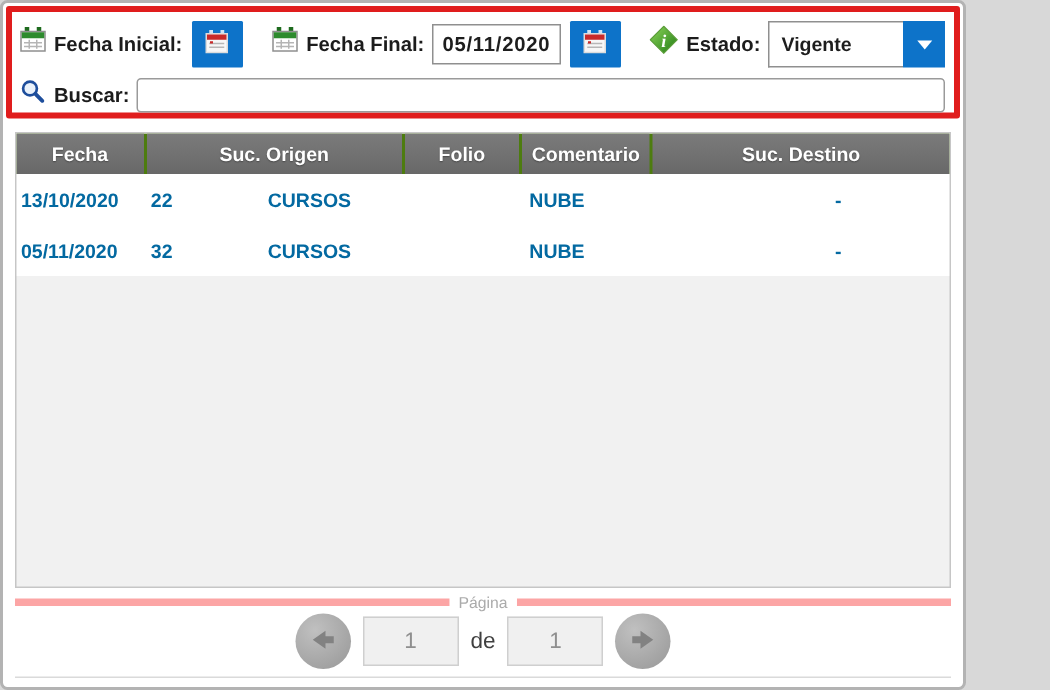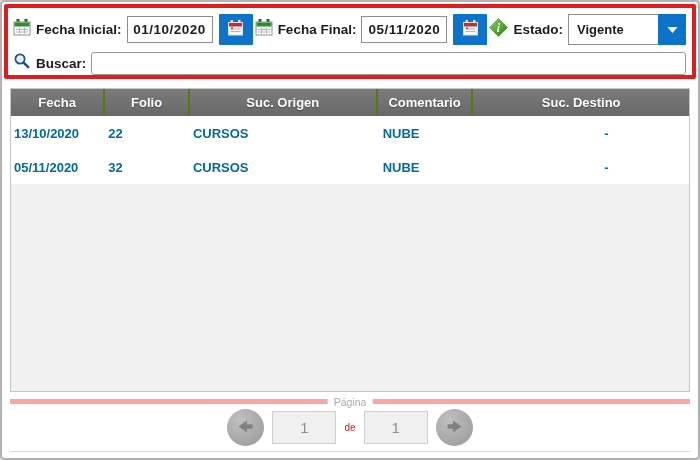--- a/index.html
+++ b/index.html
@@ -7,7 +7,7 @@
   body { width:700px; height:460px; font-family:"Liberation Sans", sans-serif; }
 
   .window {
-    position:relative; width:700px; height:460px;
+    position:relative; width:644px; height:460px;
     background:#fff; border:2px solid #b3b3b3; border-radius:5px;
     overflow:hidden;
   }

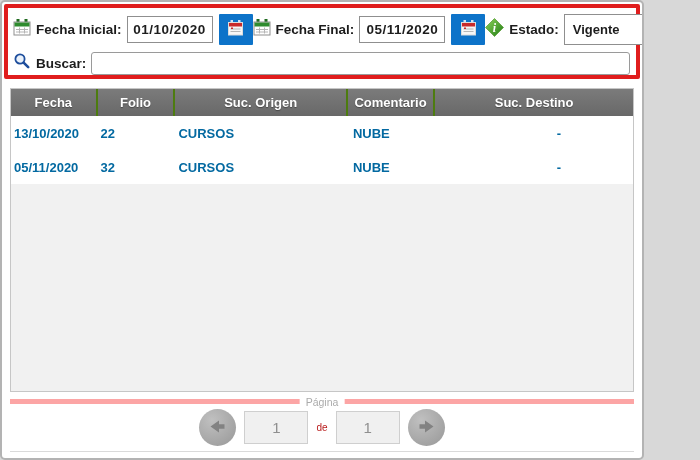--- a/index.html
+++ b/index.html
@@ -116,7 +116,6 @@
           </svg>
         </span>
         <span class="filter-label">Fecha Inicial:</span>
-        <input class="date-input" type="text" value="01/10/2020" style="">
         <button class="cal-btn">
           <span>
             <svg width="17" height="16" viewBox="0 0 17 16">

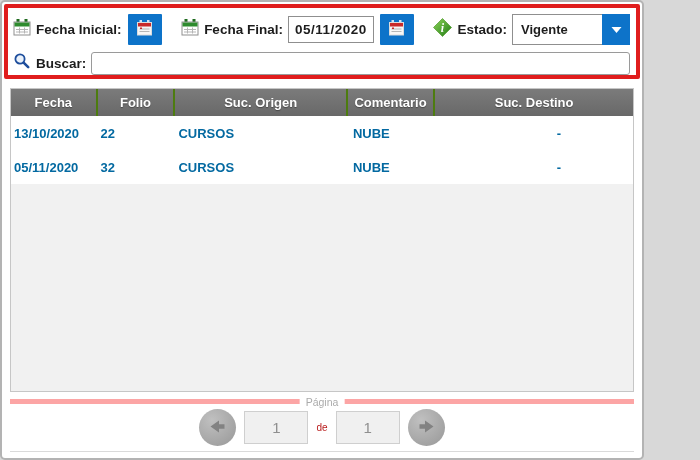--- a/index.html
+++ b/index.html
@@ -199,8 +199,8 @@
   <div class="table-wrap">
     <div class="thead">
       <div class="th col-fecha">Fecha</div>
+      <div class="th col-origen">Suc. Origen</div>
       <div class="th col-folio">Folio</div>
-      <div class="th col-origen">Suc. Origen</div>
       <div class="th col-comentario">Comentario</div>
       <div class="th col-destino">Suc. Destino</div>
     </div>

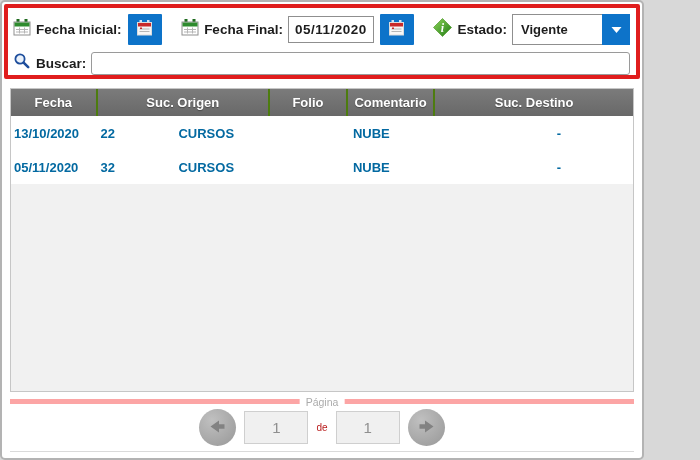--- a/index.html
+++ b/index.html
@@ -95,7 +95,7 @@
     text-align:center; font-family:"Liberation Sans",sans-serif;
     font-size:15px; color:#8f8f8f;
   }
-  .of-label { font-size:10px; color:#b91c1c; }
+  .of-label { font-size:15px; color:#404040; }
 </style>
 </head>
 <body>

